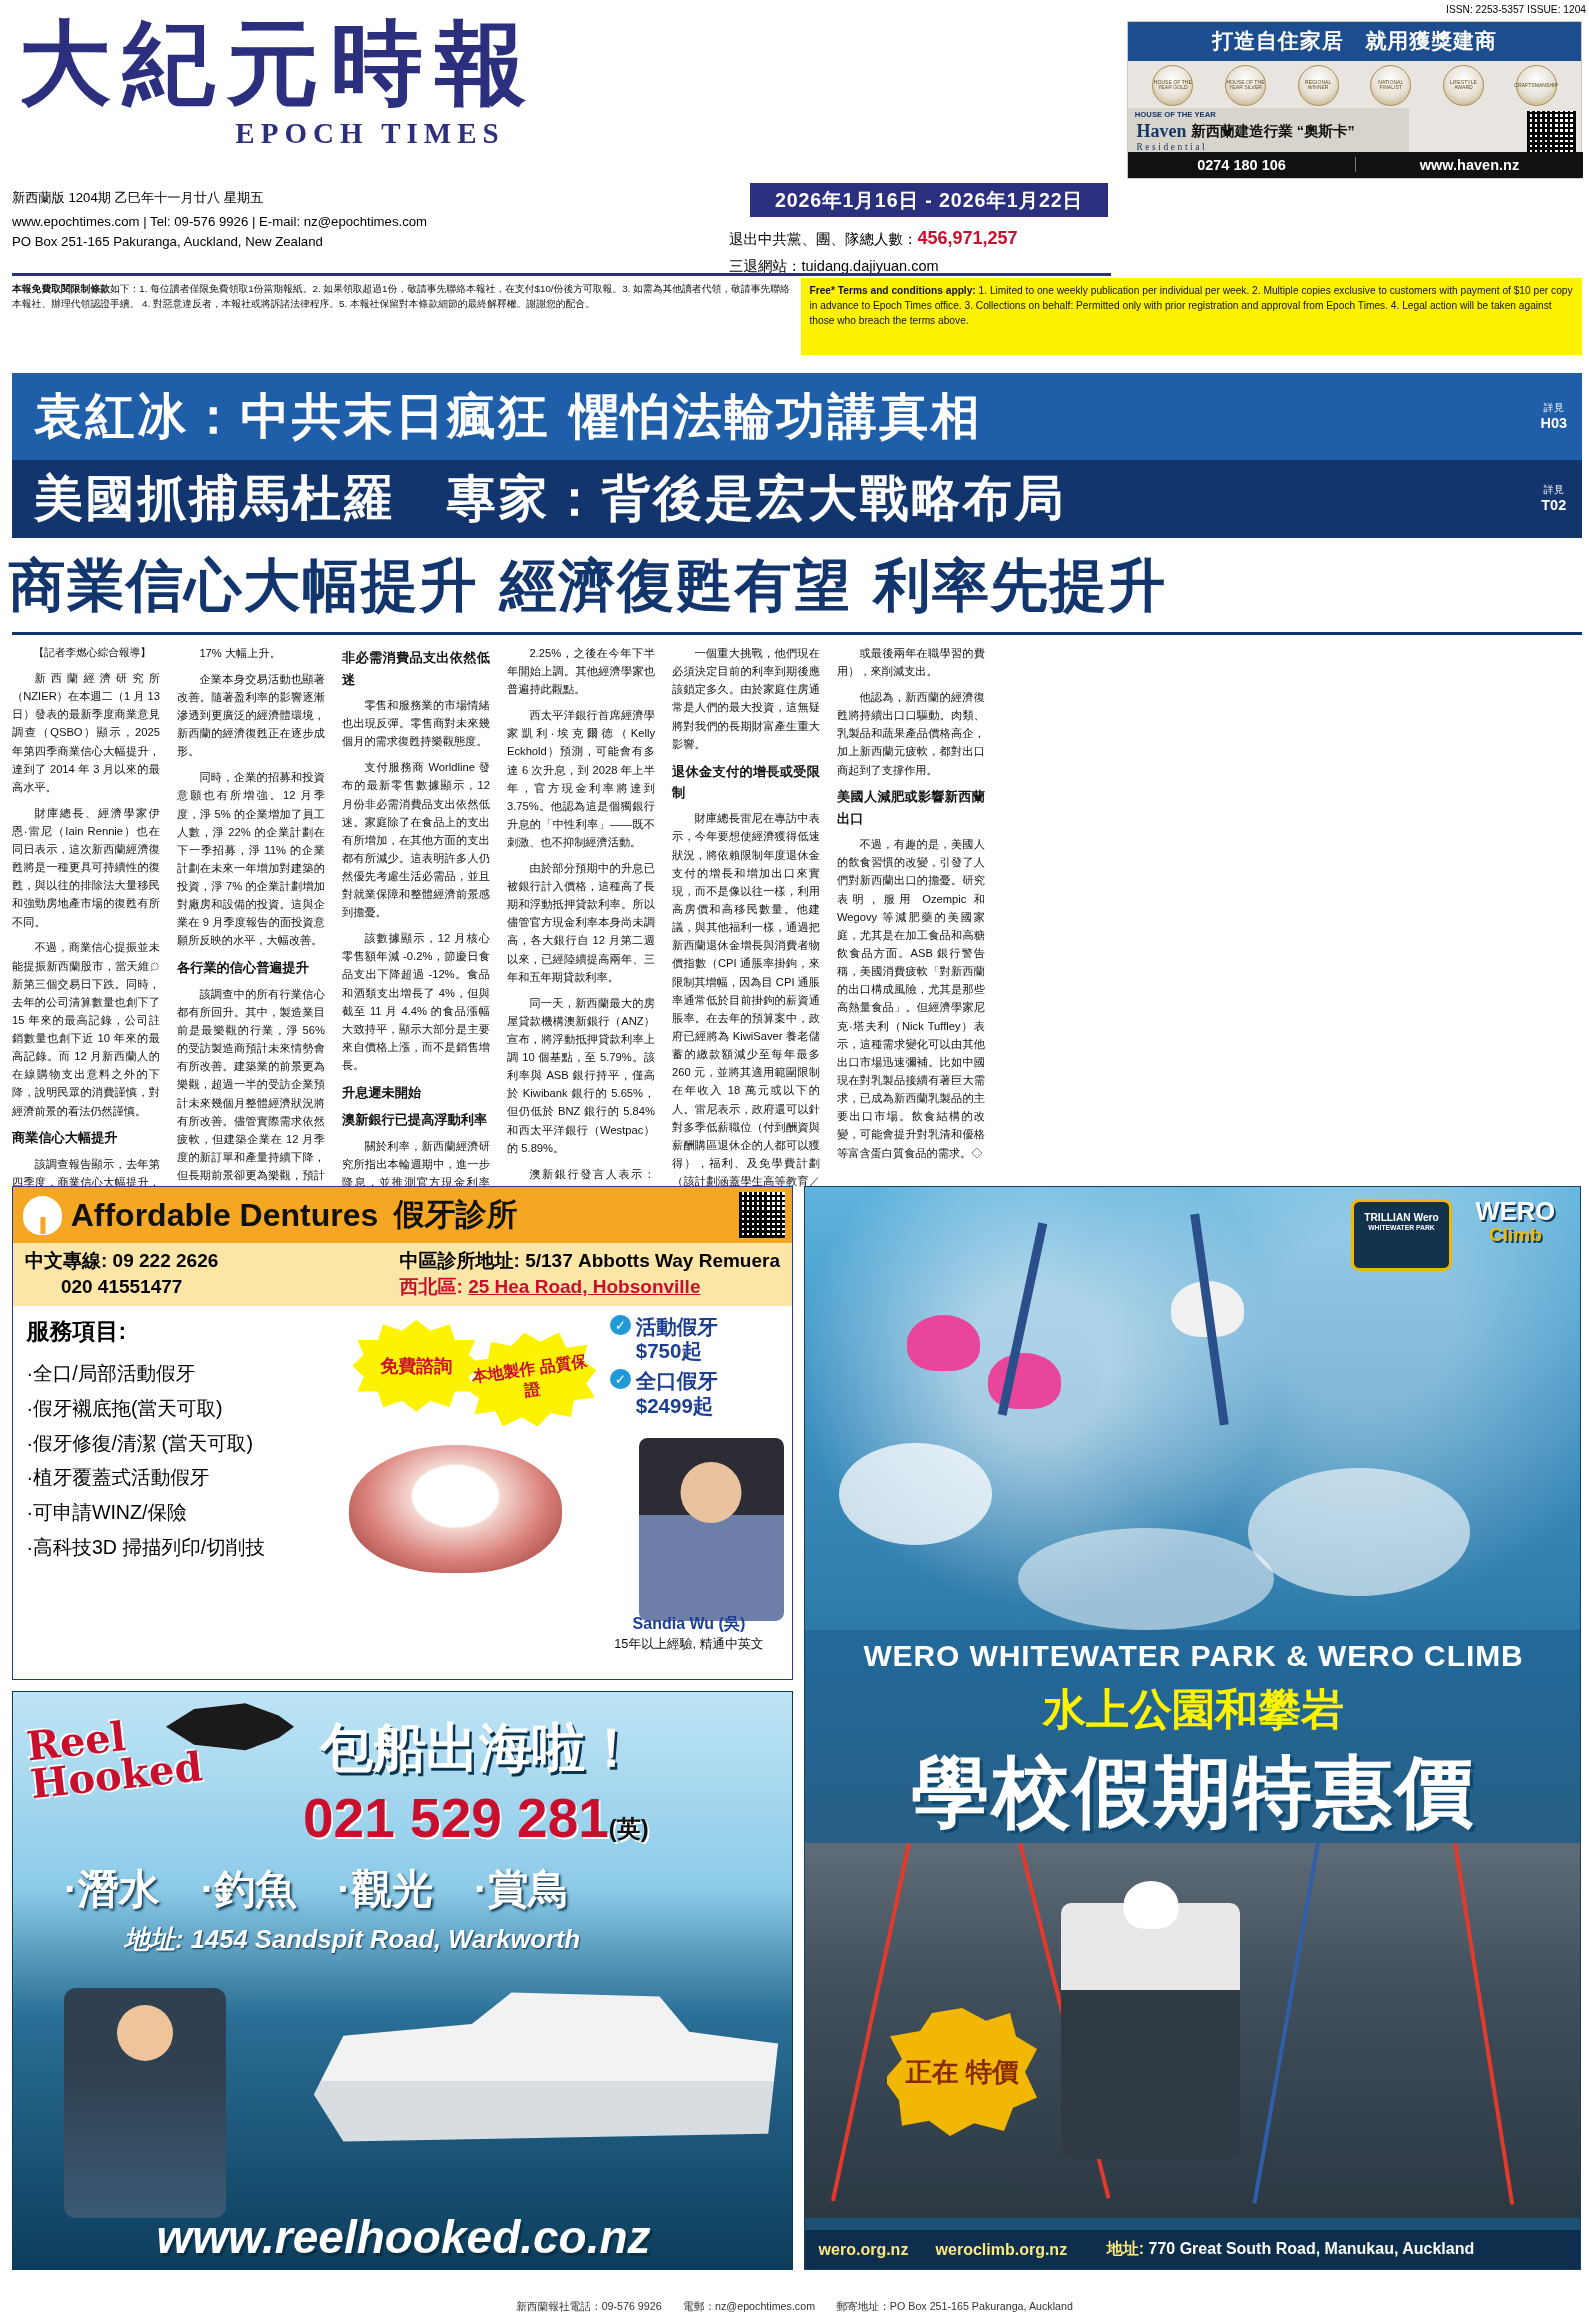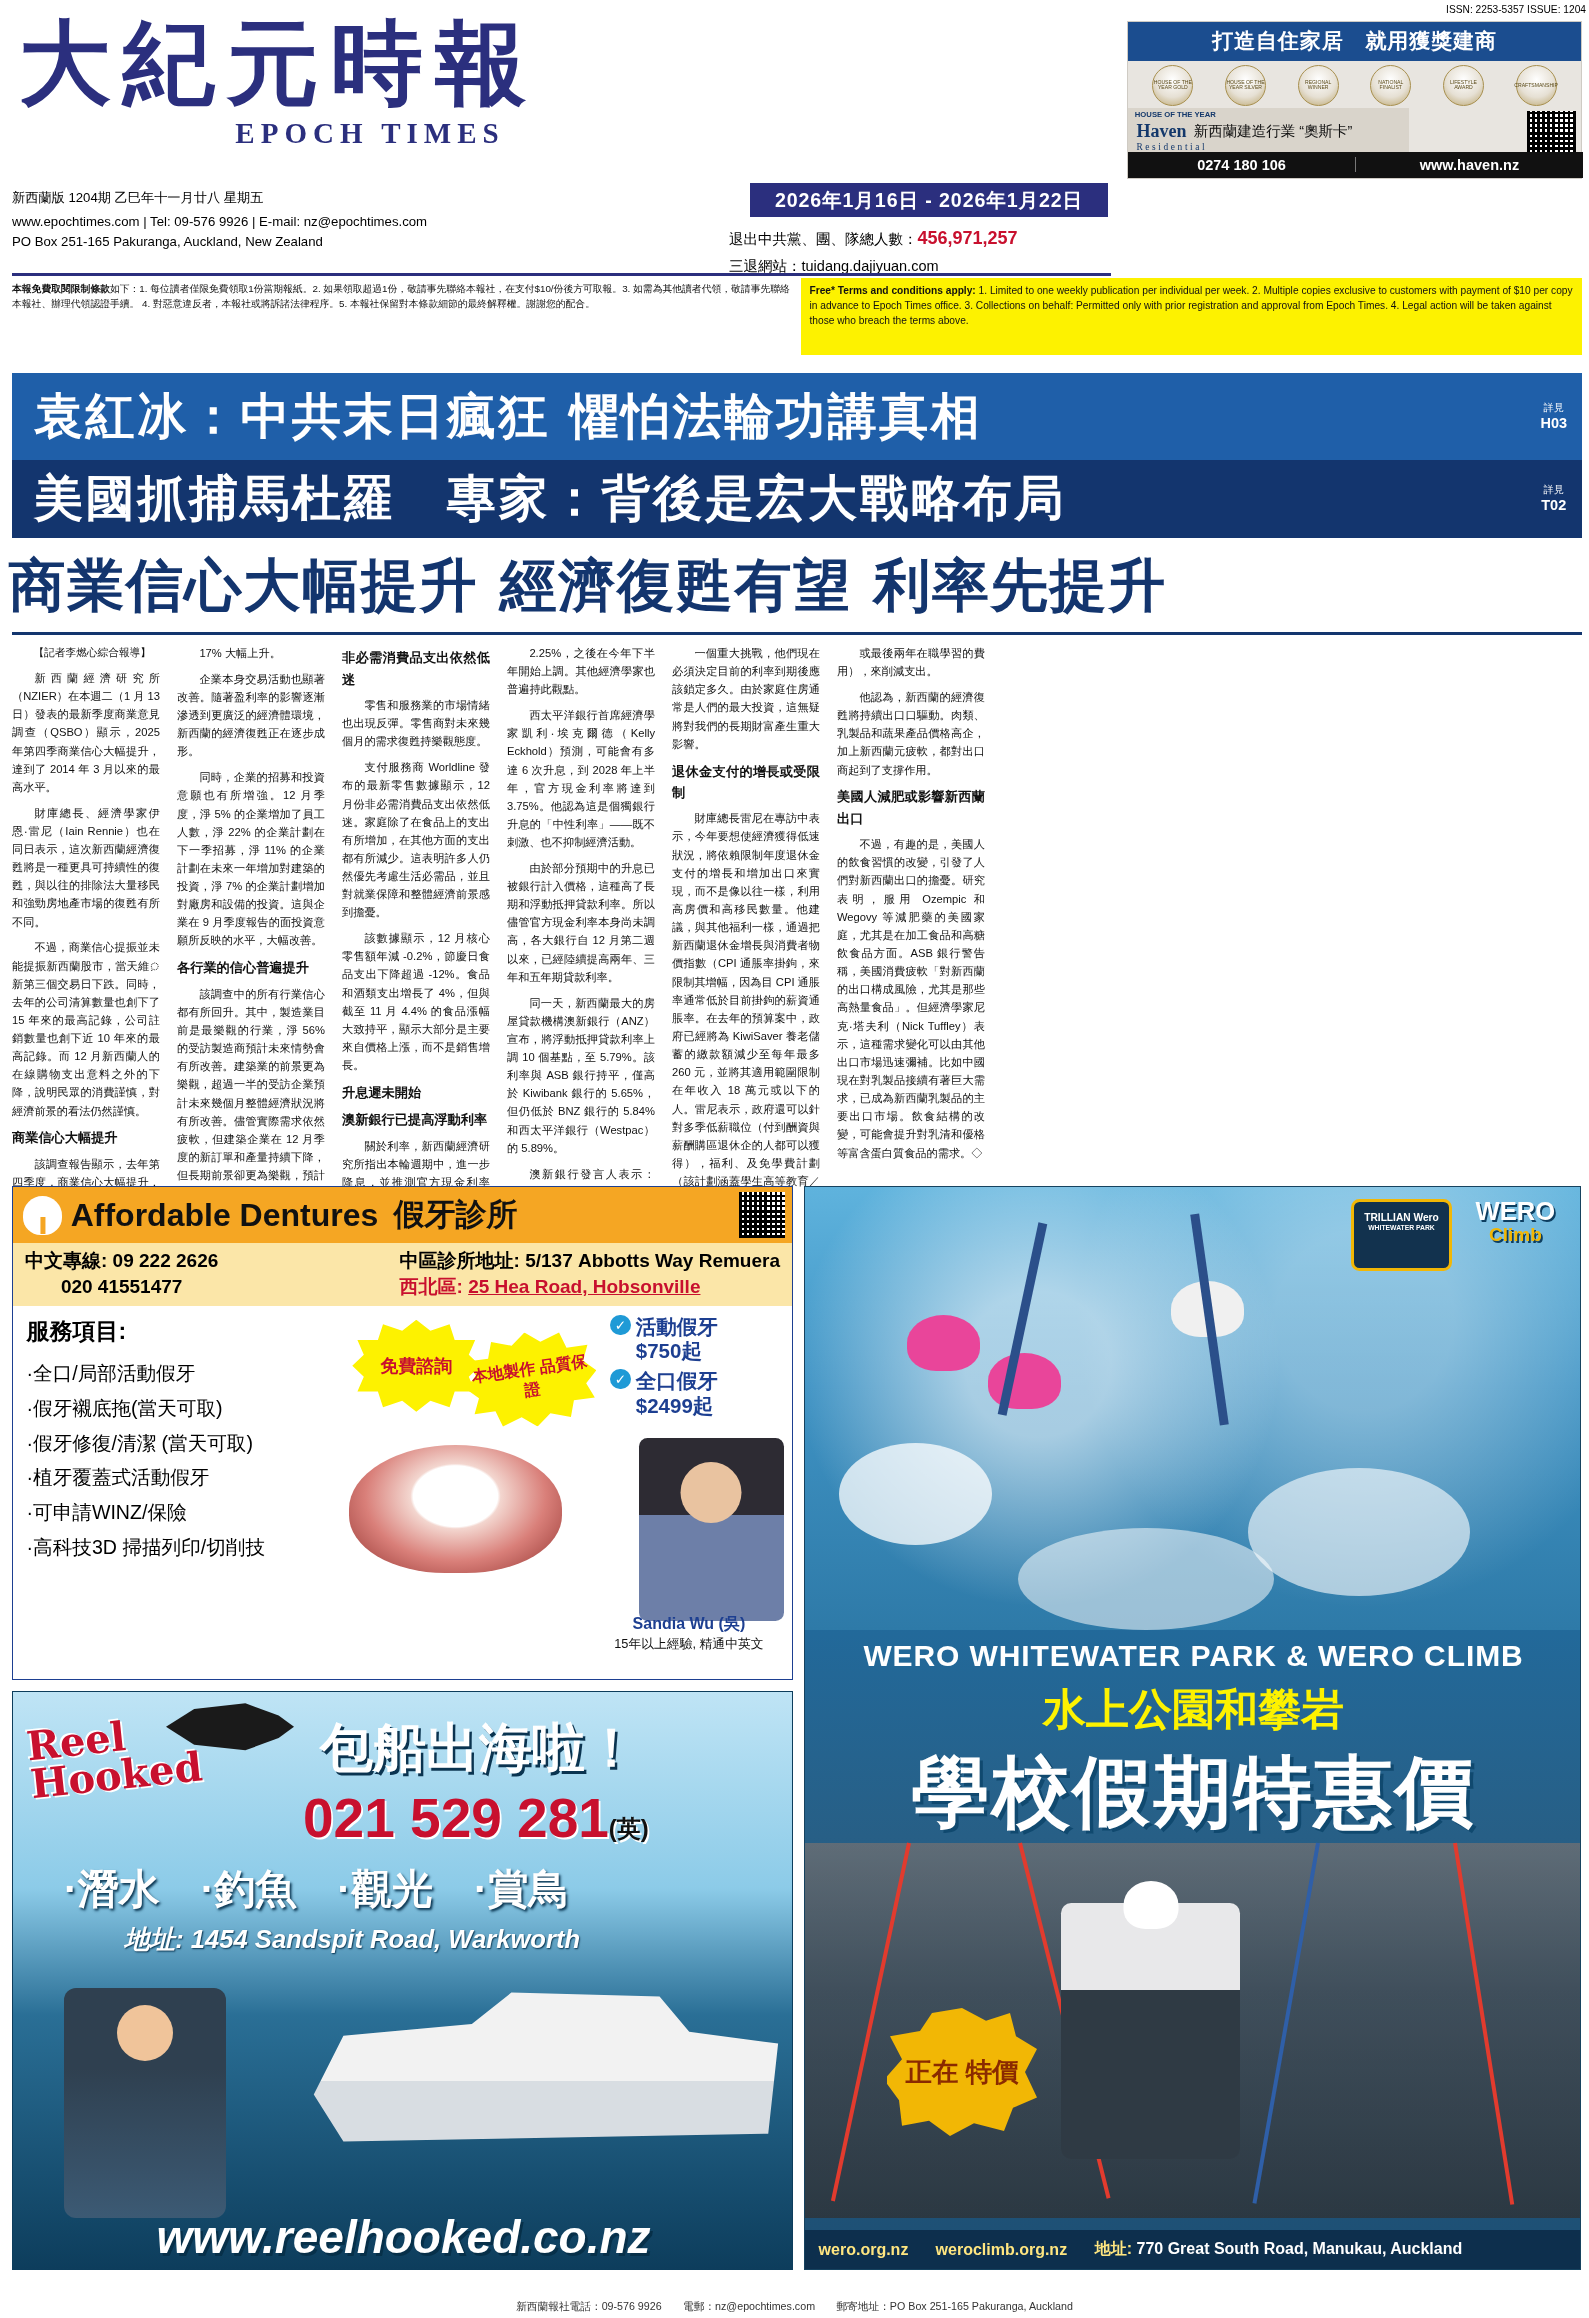--- a/index.html
+++ b/index.html
@@ -81,7 +81,7 @@
     border:1.7px solid #a8904f; font-size:5.1px; color:#5a4a18;
     display:flex; align-items:center; justify-content:center; text-align:center; line-height:1.1;
   }
-  .haven-tagline{ text-align:center; font-size:16px; font-weight:normal; color:#111; margin-top:1.7px; }
+  .haven-tagline{ text-align:center; font-size:16px; font-weight:bold; color:#111; margin-top:1.7px; }
   .haven-bottom{ display:flex; margin-top:2px; height:56px; }
   .haven-left{ width:62%; position:relative; background:#d9d4cb; }
   .haven-logo{ position:absolute; left:8.5px; top:5.1px; font-size:18px; font-weight:bold; color:#14386b; font-family:"Liberation Serif",serif;}

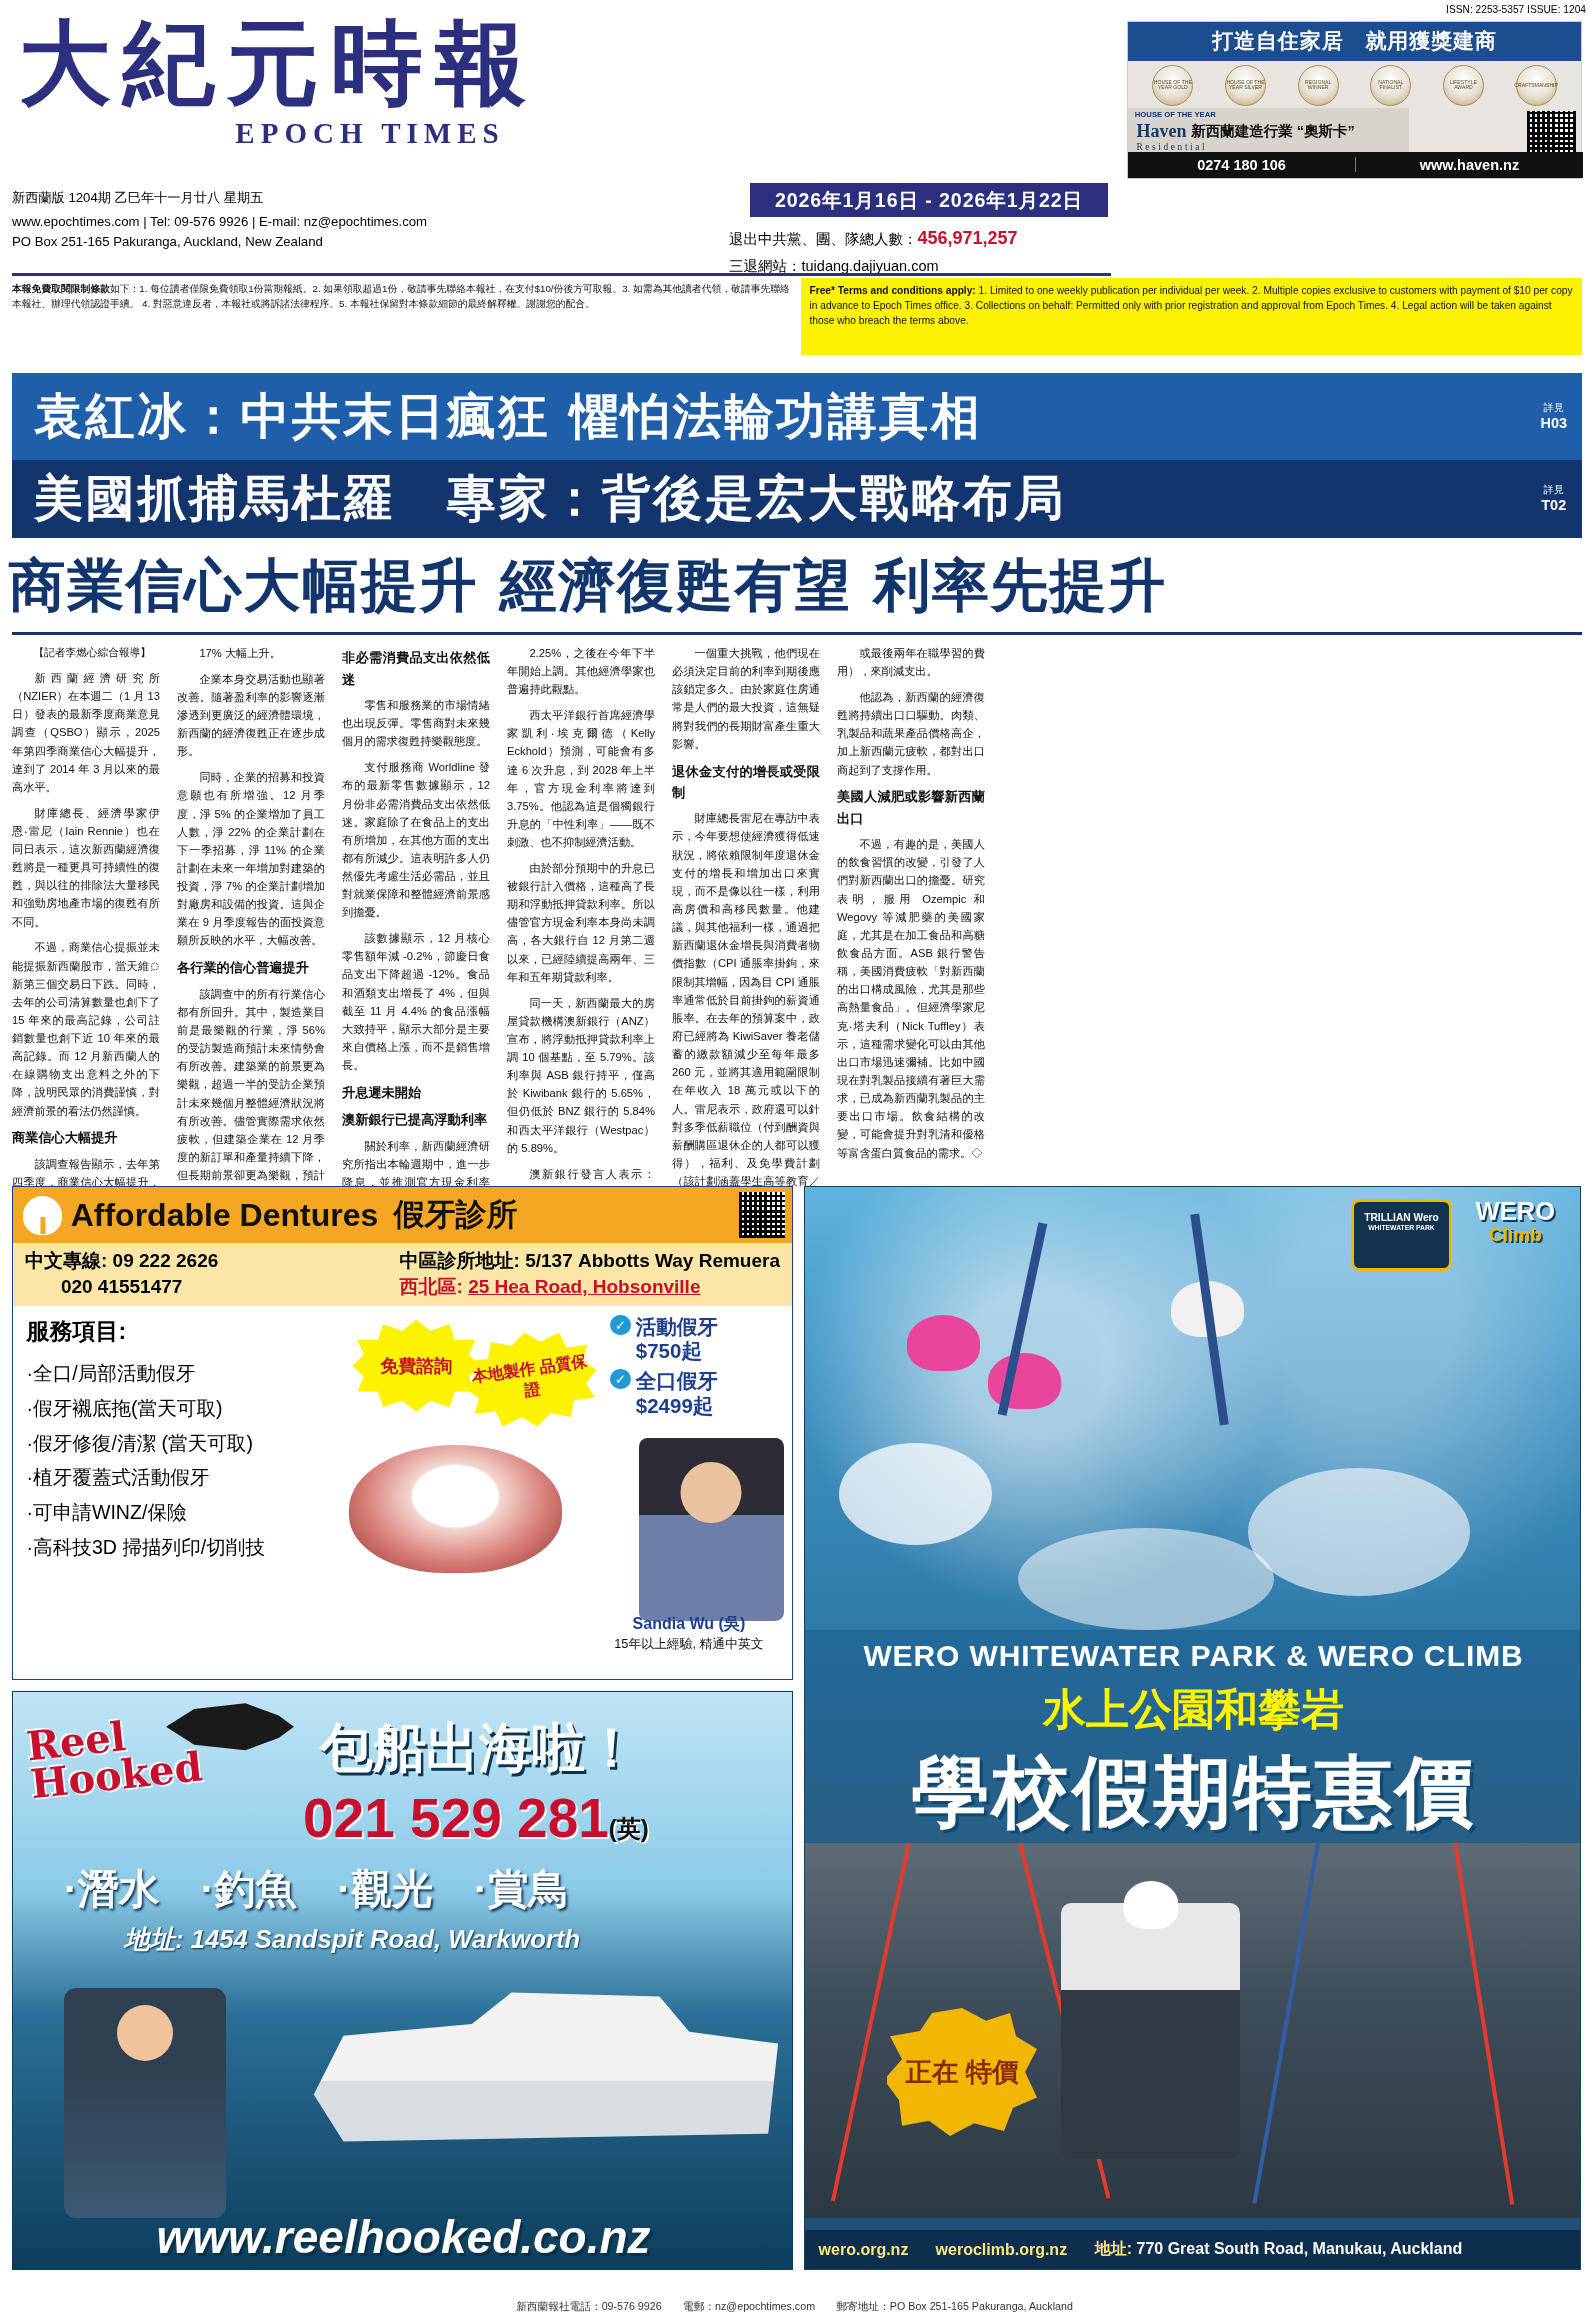--- a/index.html
+++ b/index.html
@@ -364,7 +364,7 @@
     color:#fff; display:flex; align-items:center; font-size:16px; font-weight:bold;
   }
   .wero-footer .u{ color:#ffe680; margin:0 13.6px; }
-  .wero-footer .addr{ margin-left:14px; }
+  .wero-footer .addr{ margin-left:26px; }
   .wero-footer .addr .hi{ color:#ffe680; }
 
   

